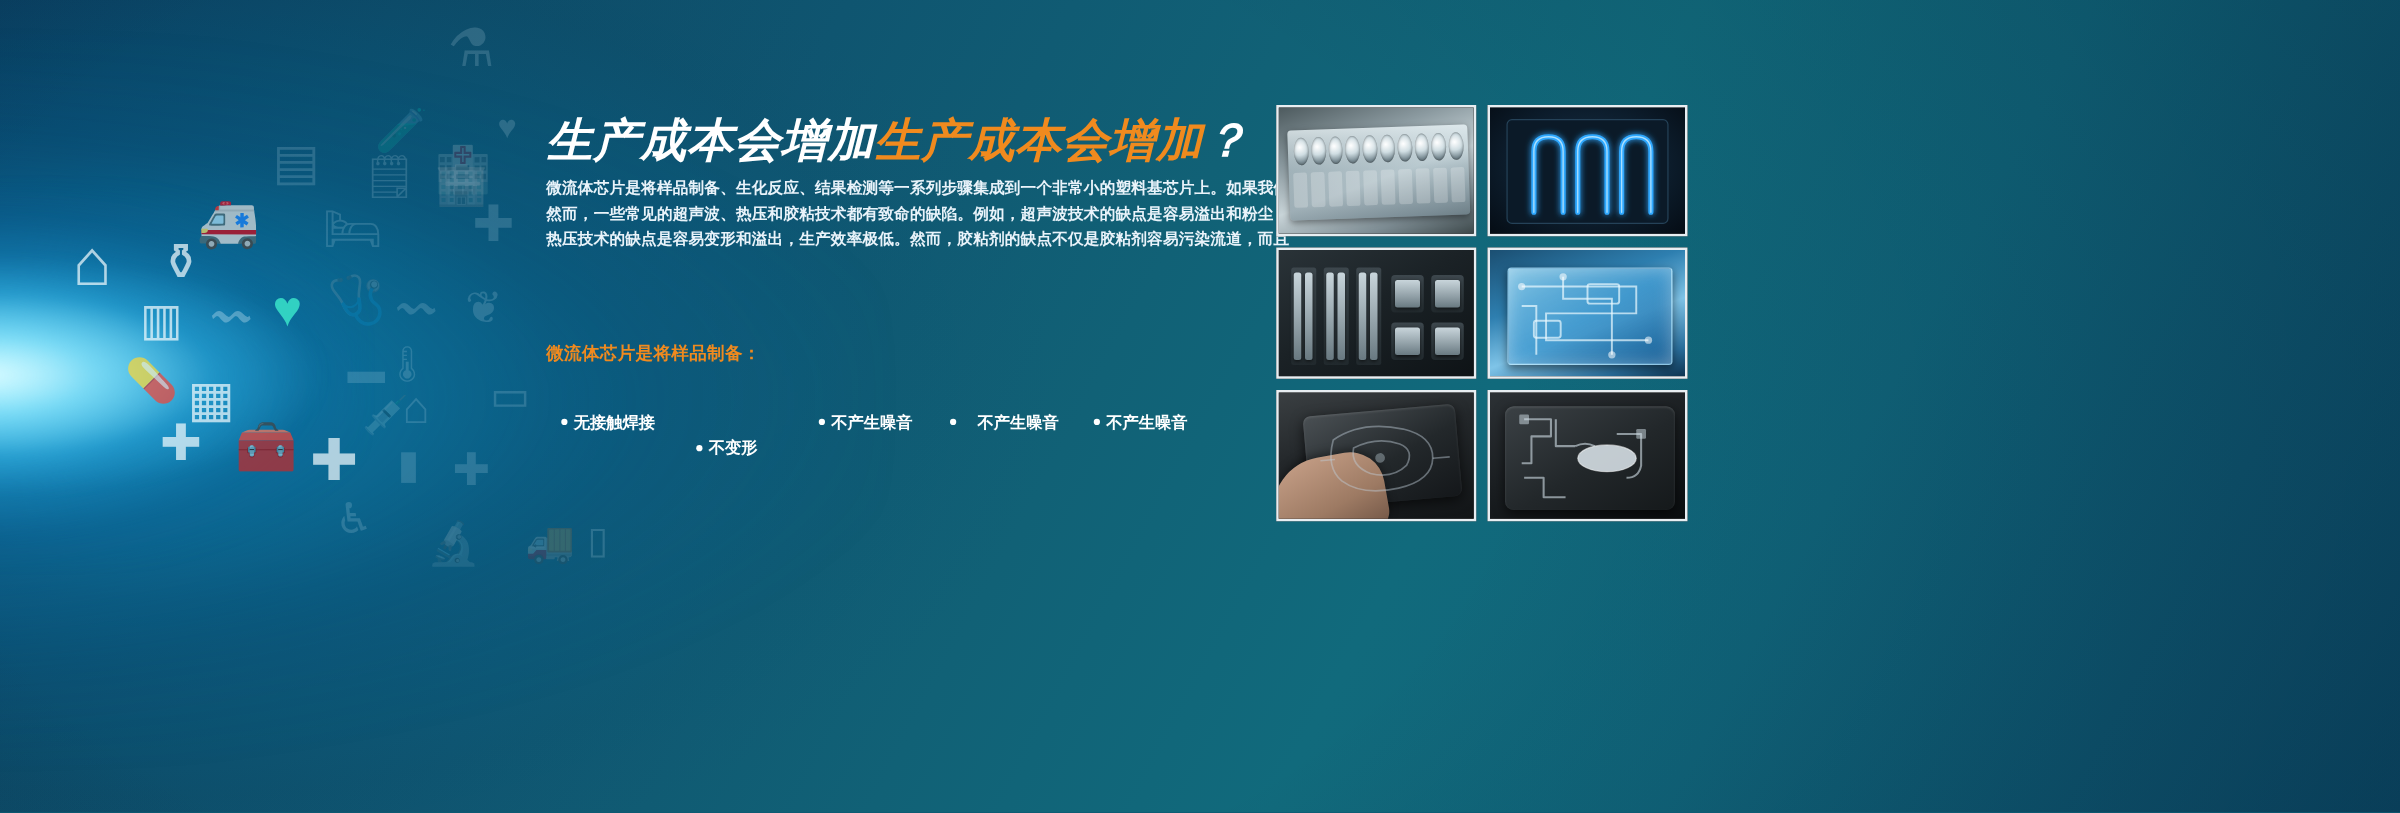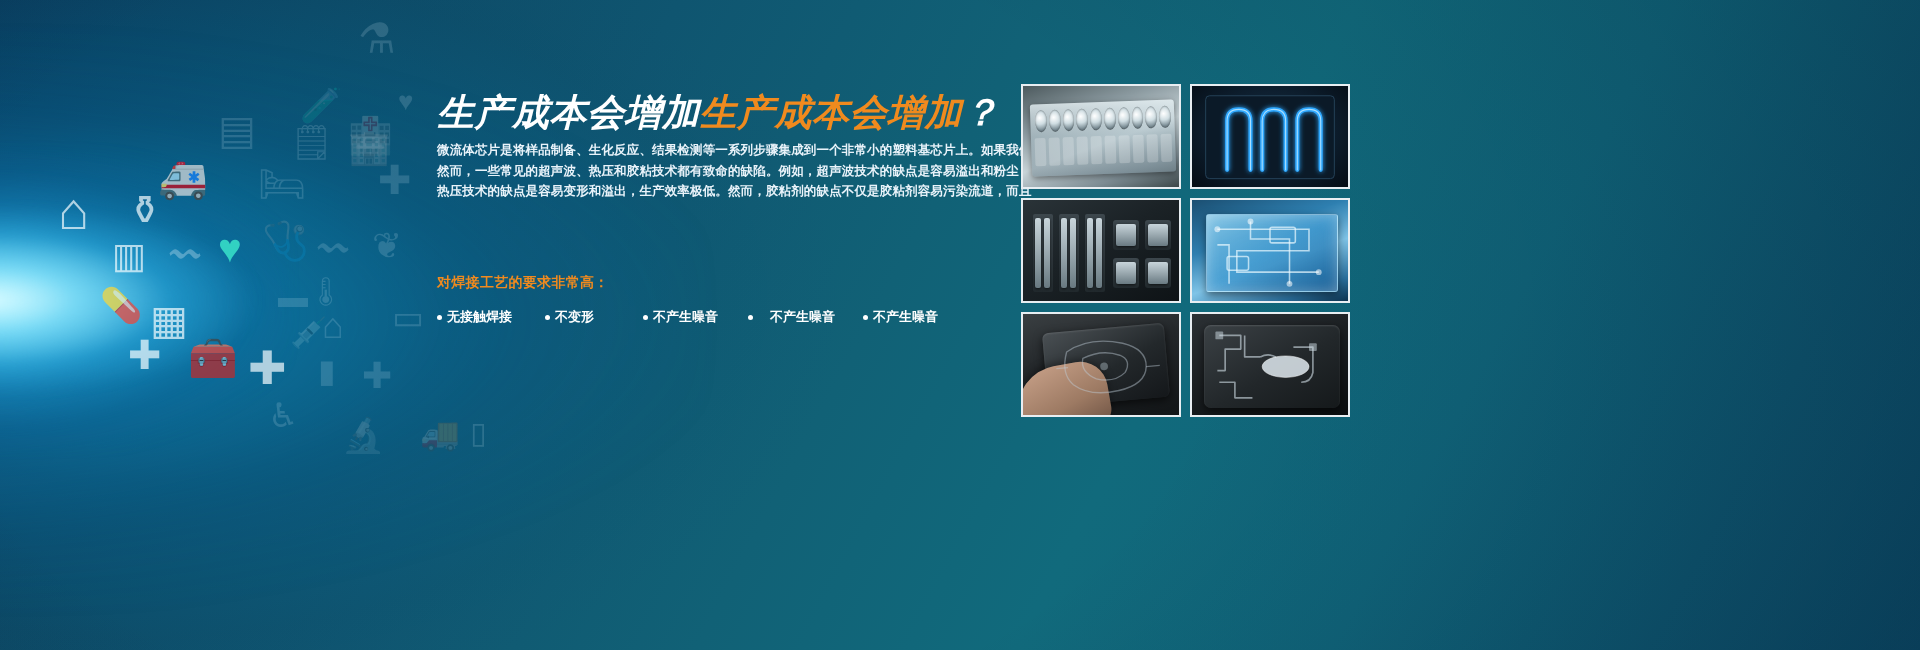--- a/index.html
+++ b/index.html
@@ -210,7 +210,7 @@
         <p>热压技术的缺点是容易变形和溢出，生产效率极低。然而，胶粘剂的缺点不仅是胶粘剂容易污染流道，而且</p>
       </div>
 
-    <div class="subhead">对焊接工艺的要求非常高：</div>
+    <div class="subhead">微流体芯片是将样品制备：</div>
 
     <div class="bullets" id="bullet-list">
         <div class="bullet b1">

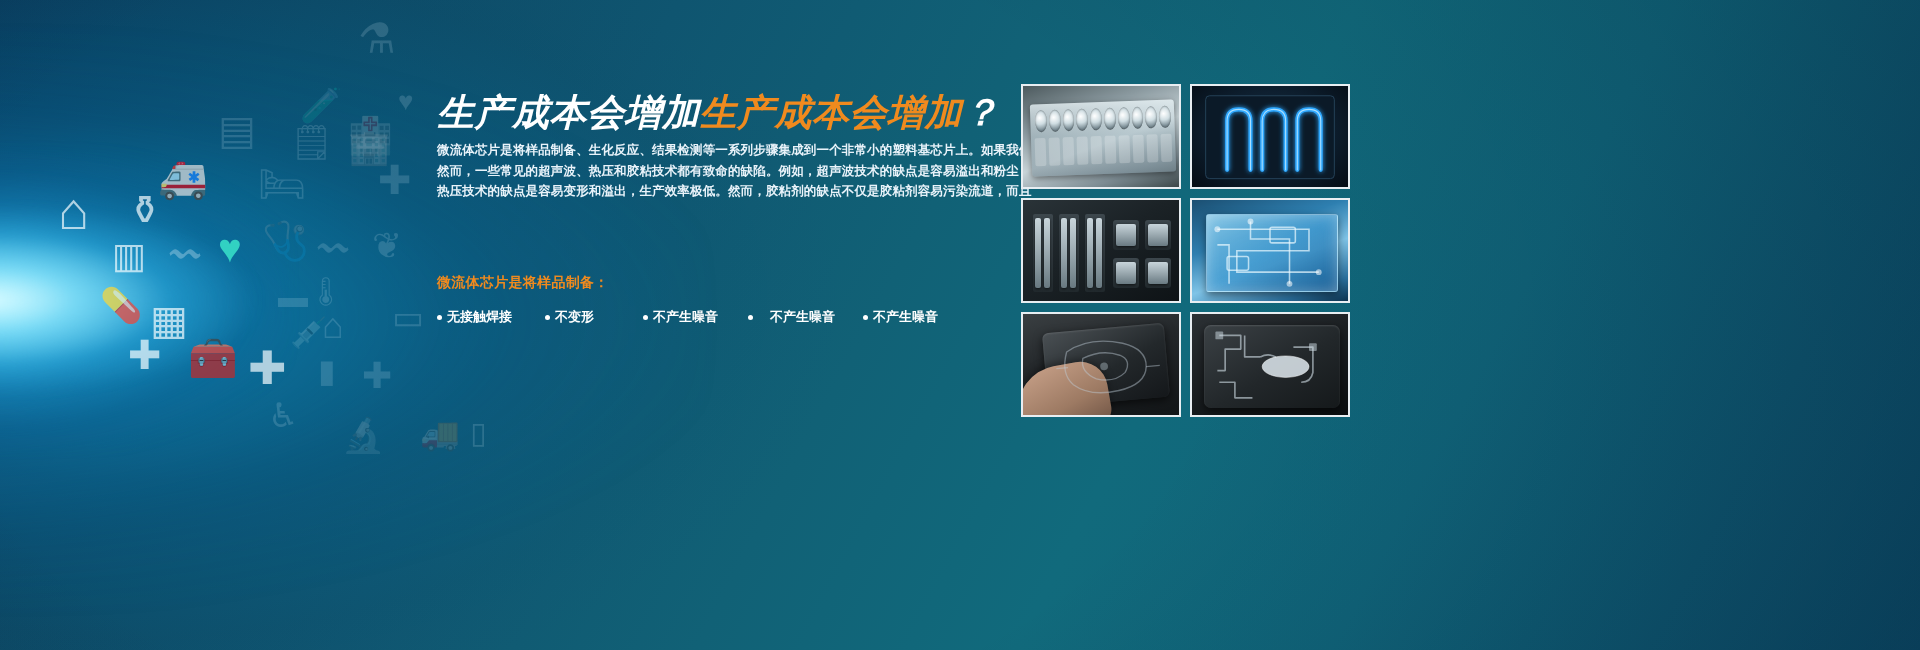--- a/index.html
+++ b/index.html
@@ -61,7 +61,7 @@
     color:#f08a1e; font-size:14px; font-weight:bold; letter-spacing:0.3px;
   }
   .bullets {
-    position:absolute; top:308px; left:0; width:530px;
+    position:absolute; top:308px; left:12px; width:530px;
     display:flex; gap:0;text-align:center;
   }
   .bullet {

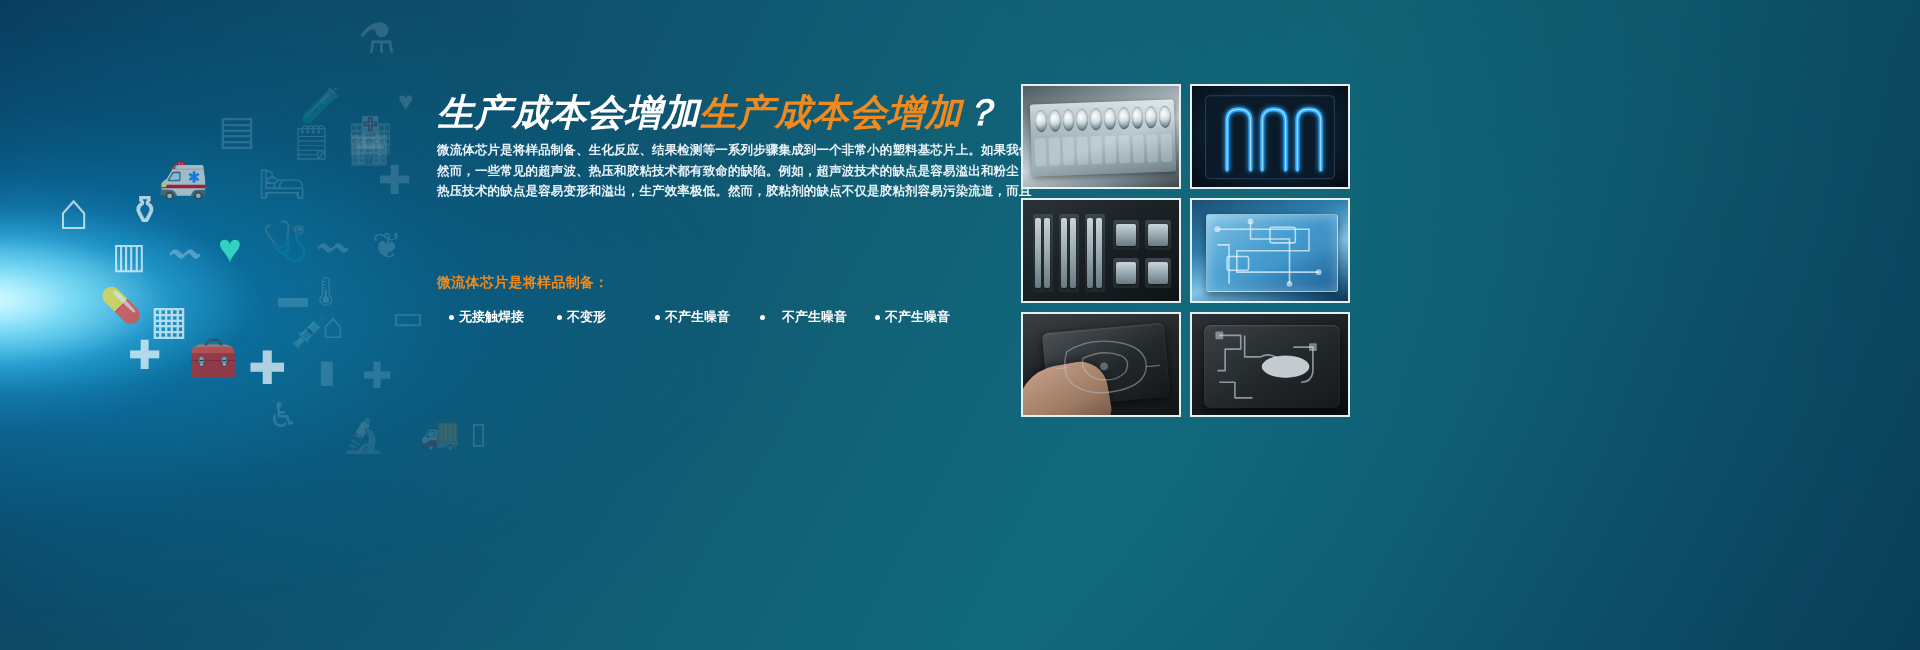--- a/index.html
+++ b/index.html
@@ -73,7 +73,7 @@
     margin-right:5px; flex:0 0 auto;
   }
   .bullet.b1 { width:108px; }
-  .bullet.b2 { width:98px; }
+  .bullet.b2 { width:98px;margin-top:41px; }
   .bullet.b3 { width:105px; }
   .bullet.b4 { width:115px;gap:12px; }
   .bullet.b5 { width:0; }

